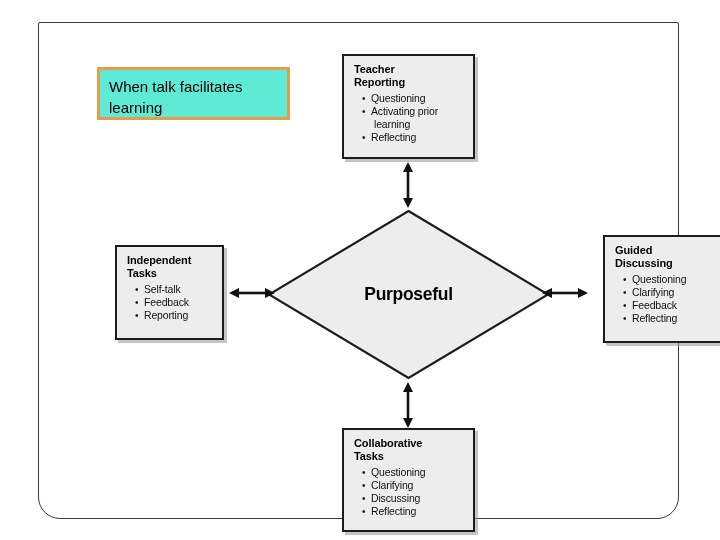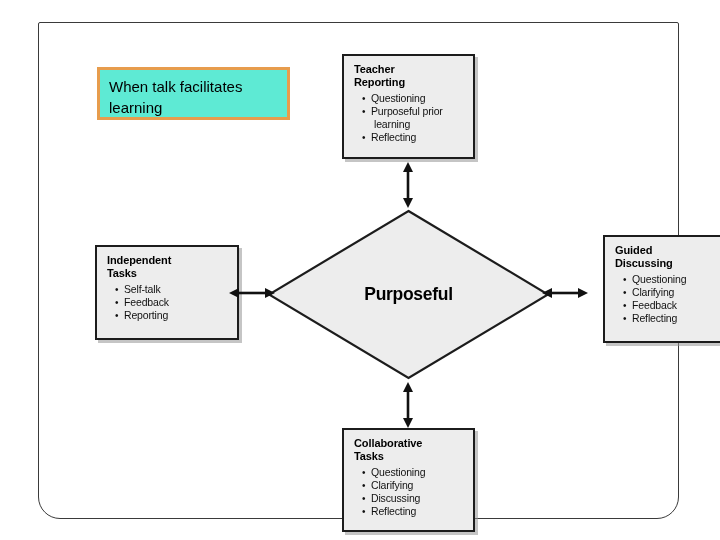--- a/index.html
+++ b/index.html
@@ -160,7 +160,7 @@
       </li>
       <li>
         <span class="bullet">•</span>
-        <span>Purposeful prior</span>
+        <span>Activating prior</span>
         <span class="sub">learning</span>
       </li>
       <li>

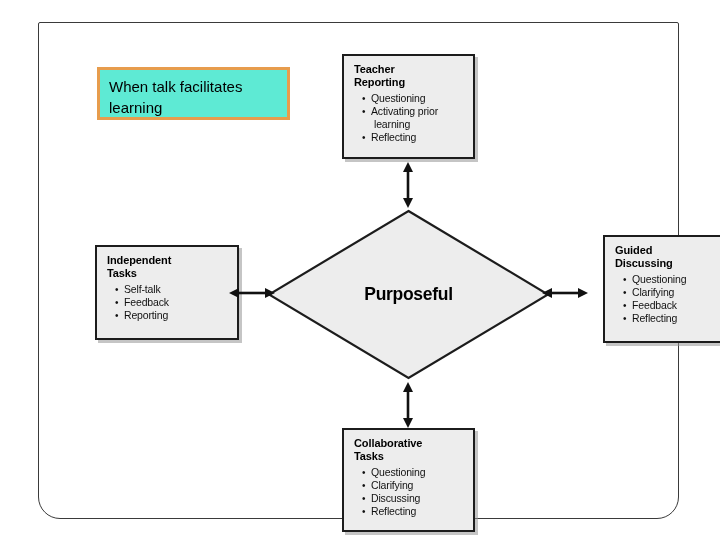--- a/index.html
+++ b/index.html
@@ -90,7 +90,7 @@
 
   
   #box-teacher-modeling   { left: 303px; top: 31px;  width: 133px; height: 105px; }
-  #box-independent-tasks  { left: 56px;  top: 222px; width: 144px; height: 95px;  }
+  #box-independent-tasks  { left: 76px;  top: 222px; width: 109px; height: 95px;  }
   #box-guided-instruction { left: 540px; top: 212px; width: 130px; height: 108px; margin-left: 24px; }
   #box-collaborative-tasks{ left: 303px; top: 405px; width: 133px; height: 104px; }
 

